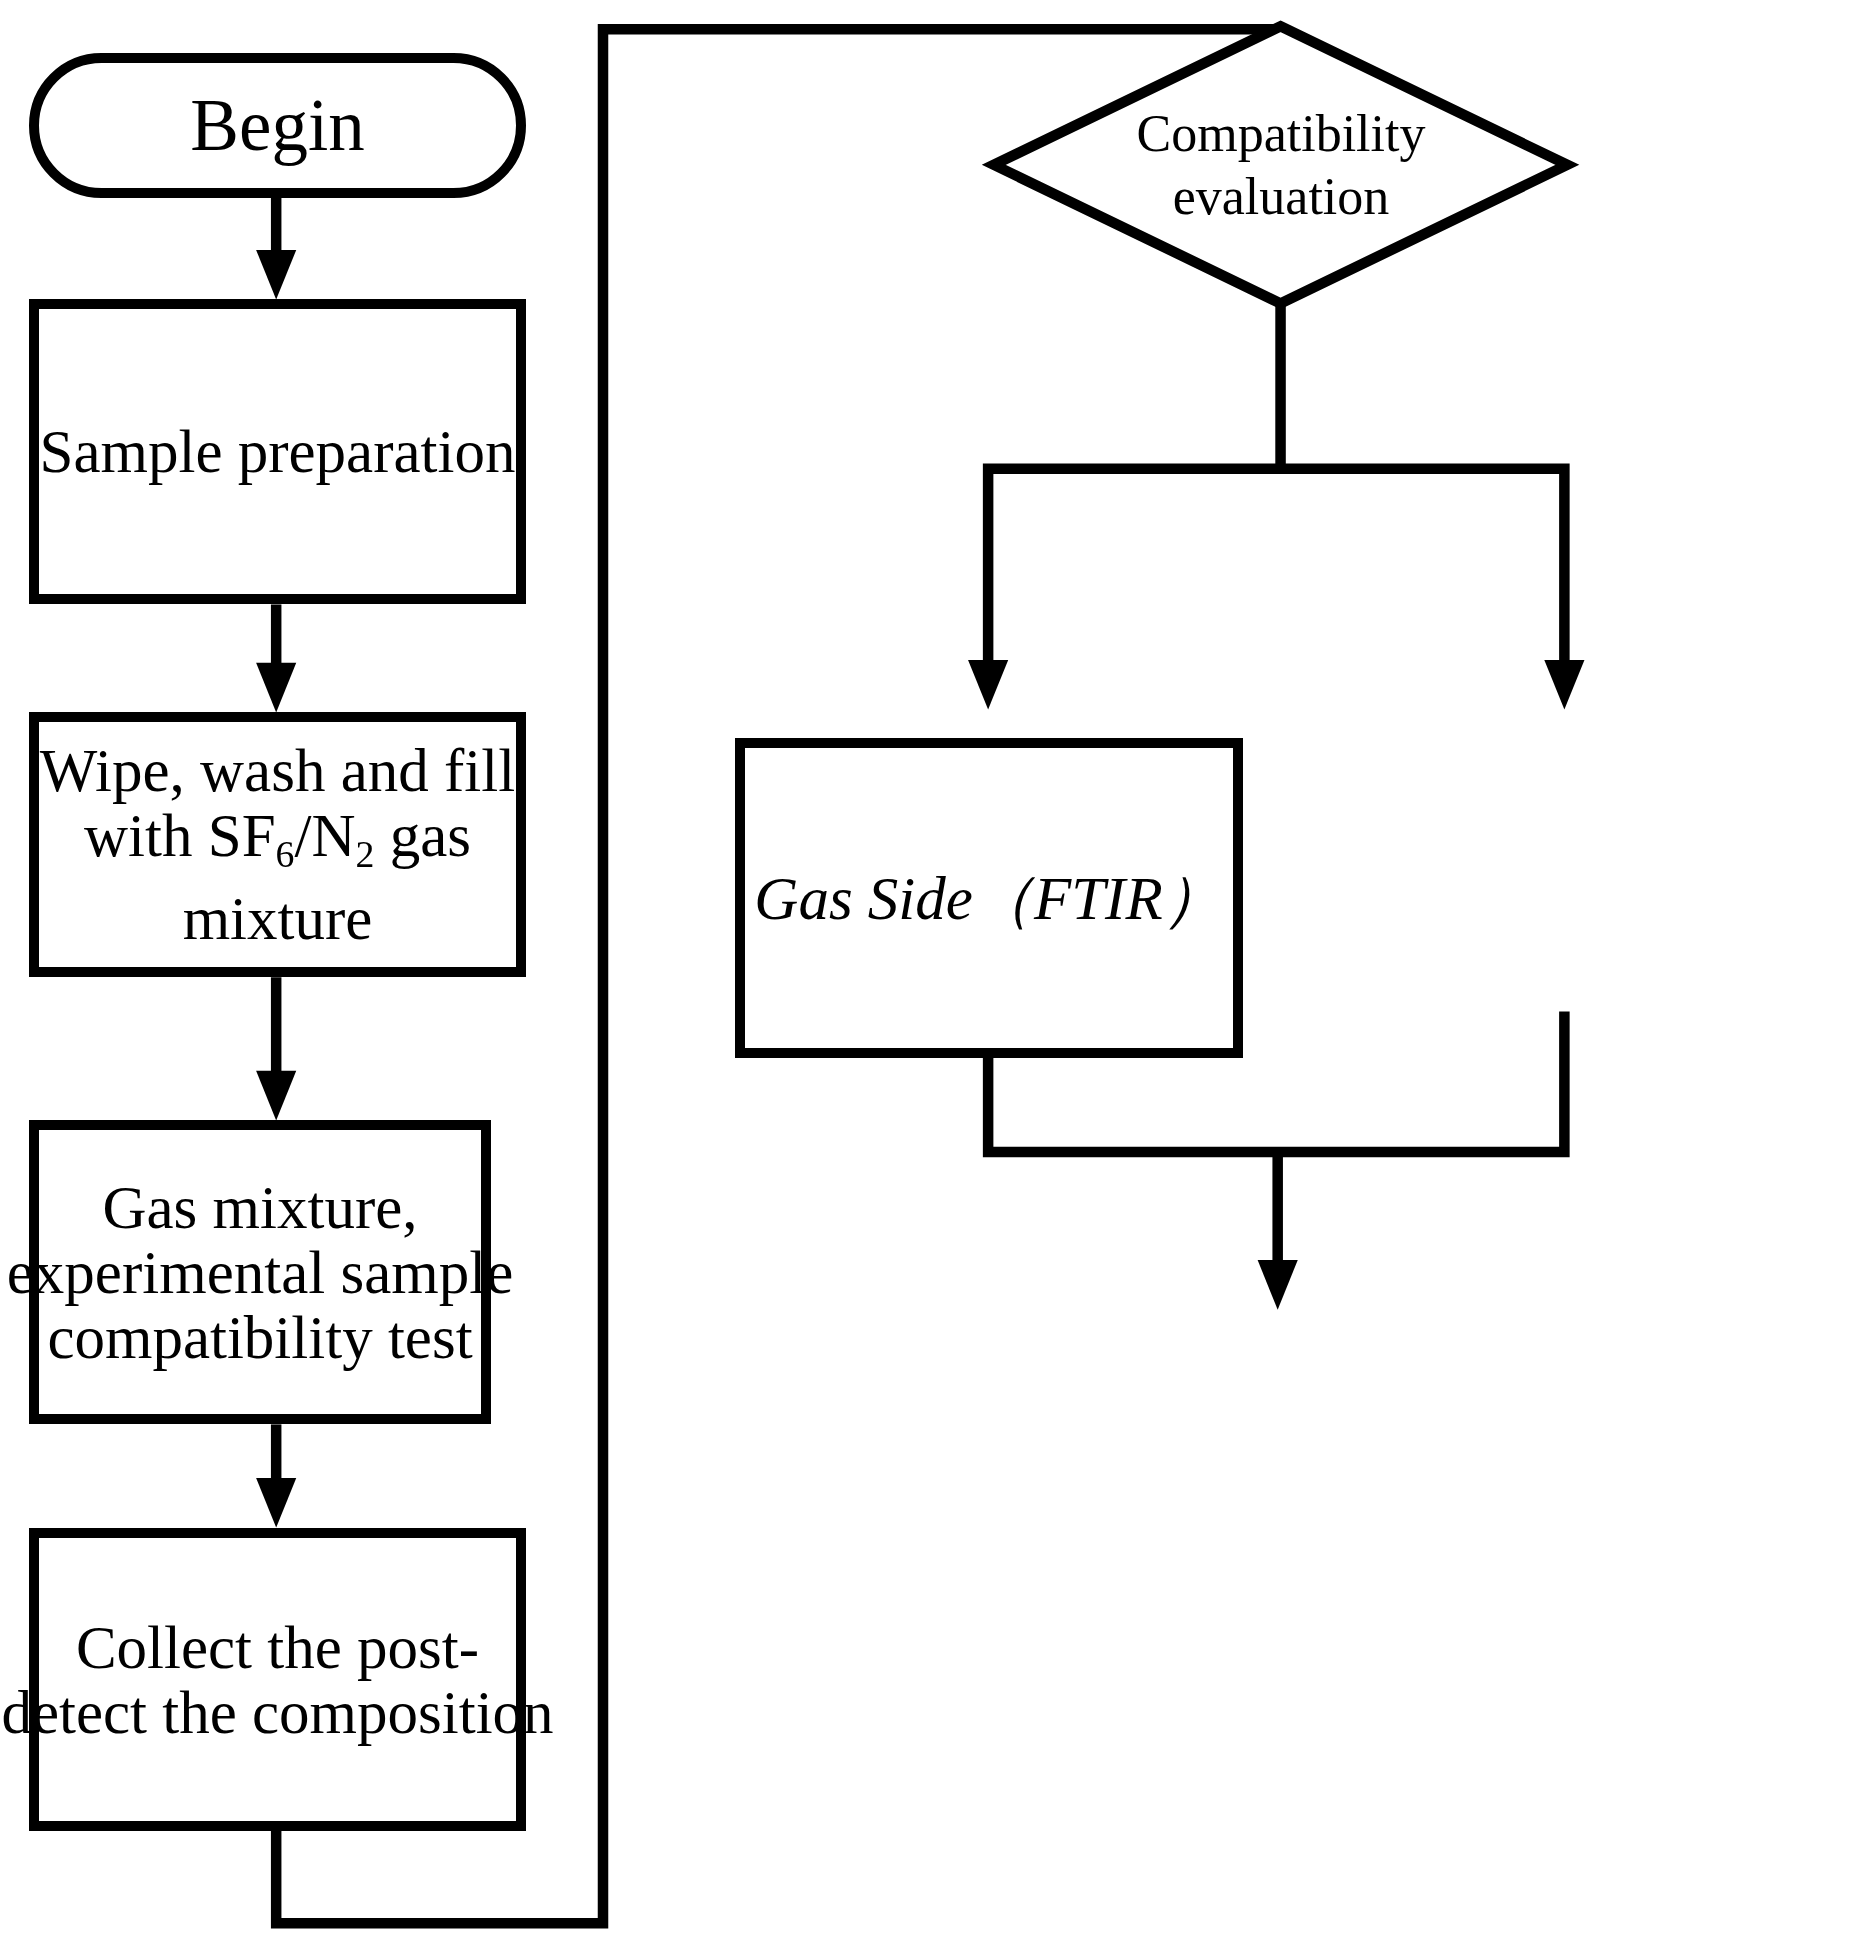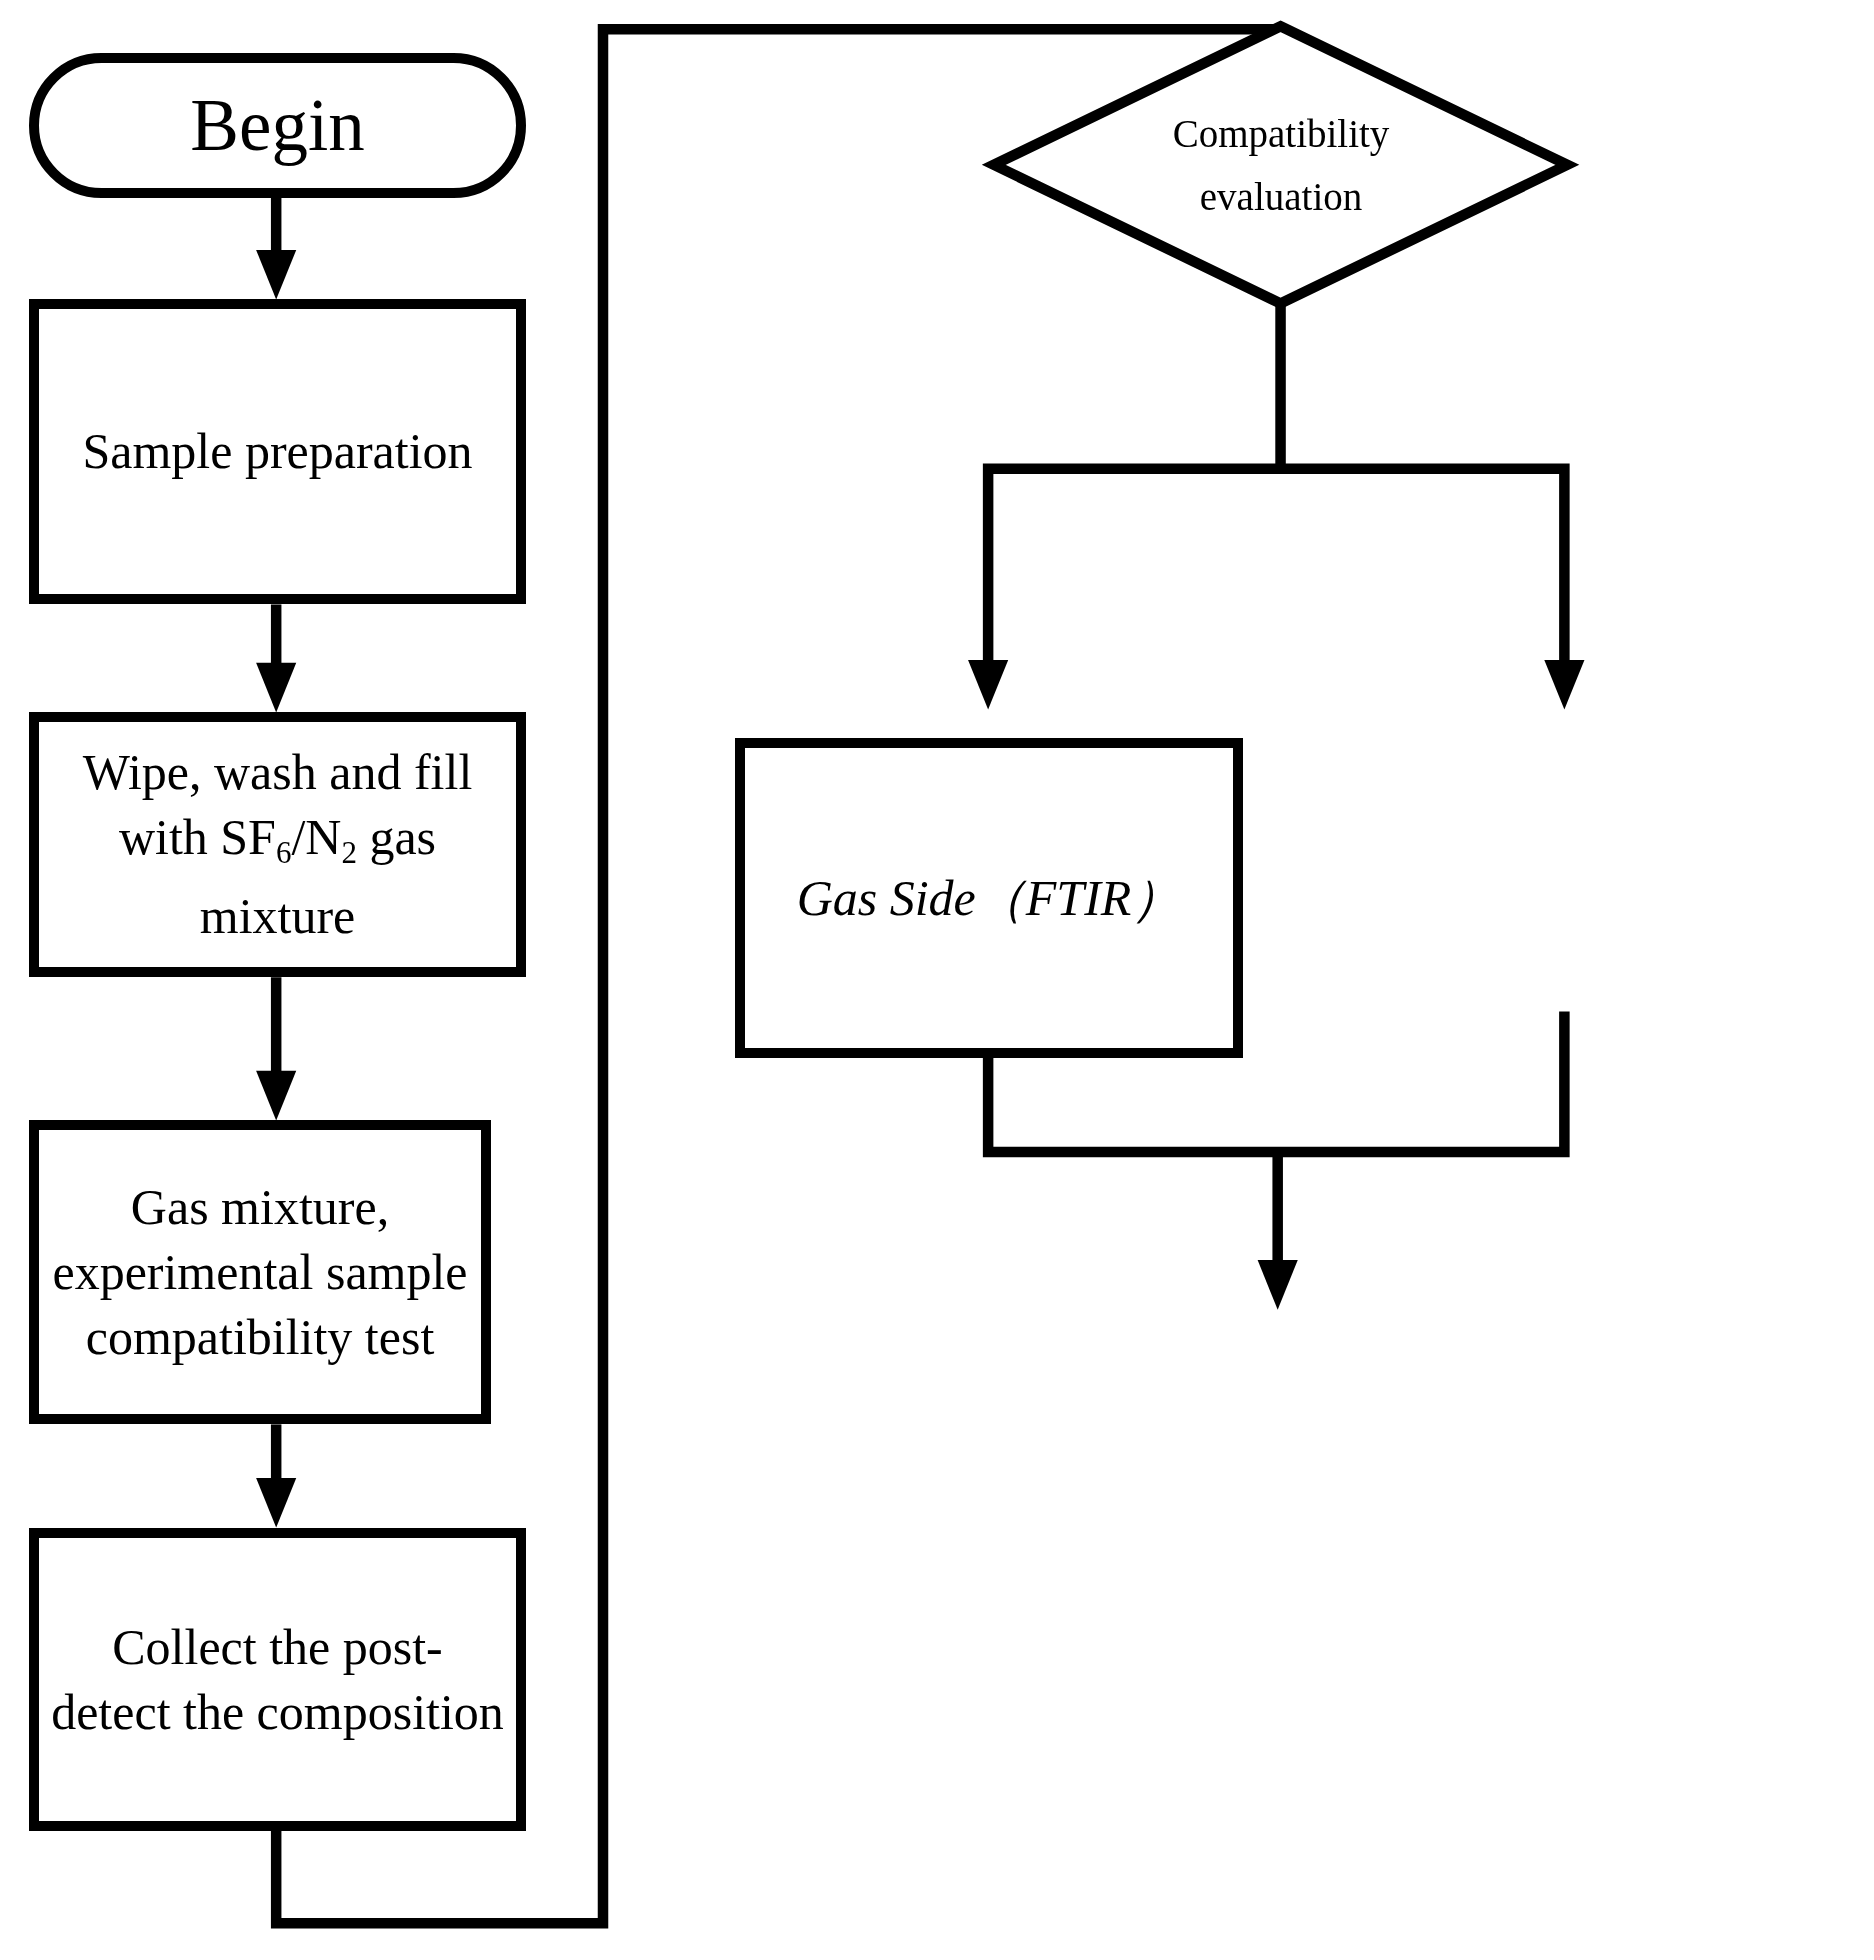--- a/index.html
+++ b/index.html
@@ -50,7 +50,7 @@
     align-items: center;
     justify-content: center;
     text-align: center;
-    font-size: 39px;
+    font-size: 52px;
     line-height: 63px;
     background: transparent;
   }

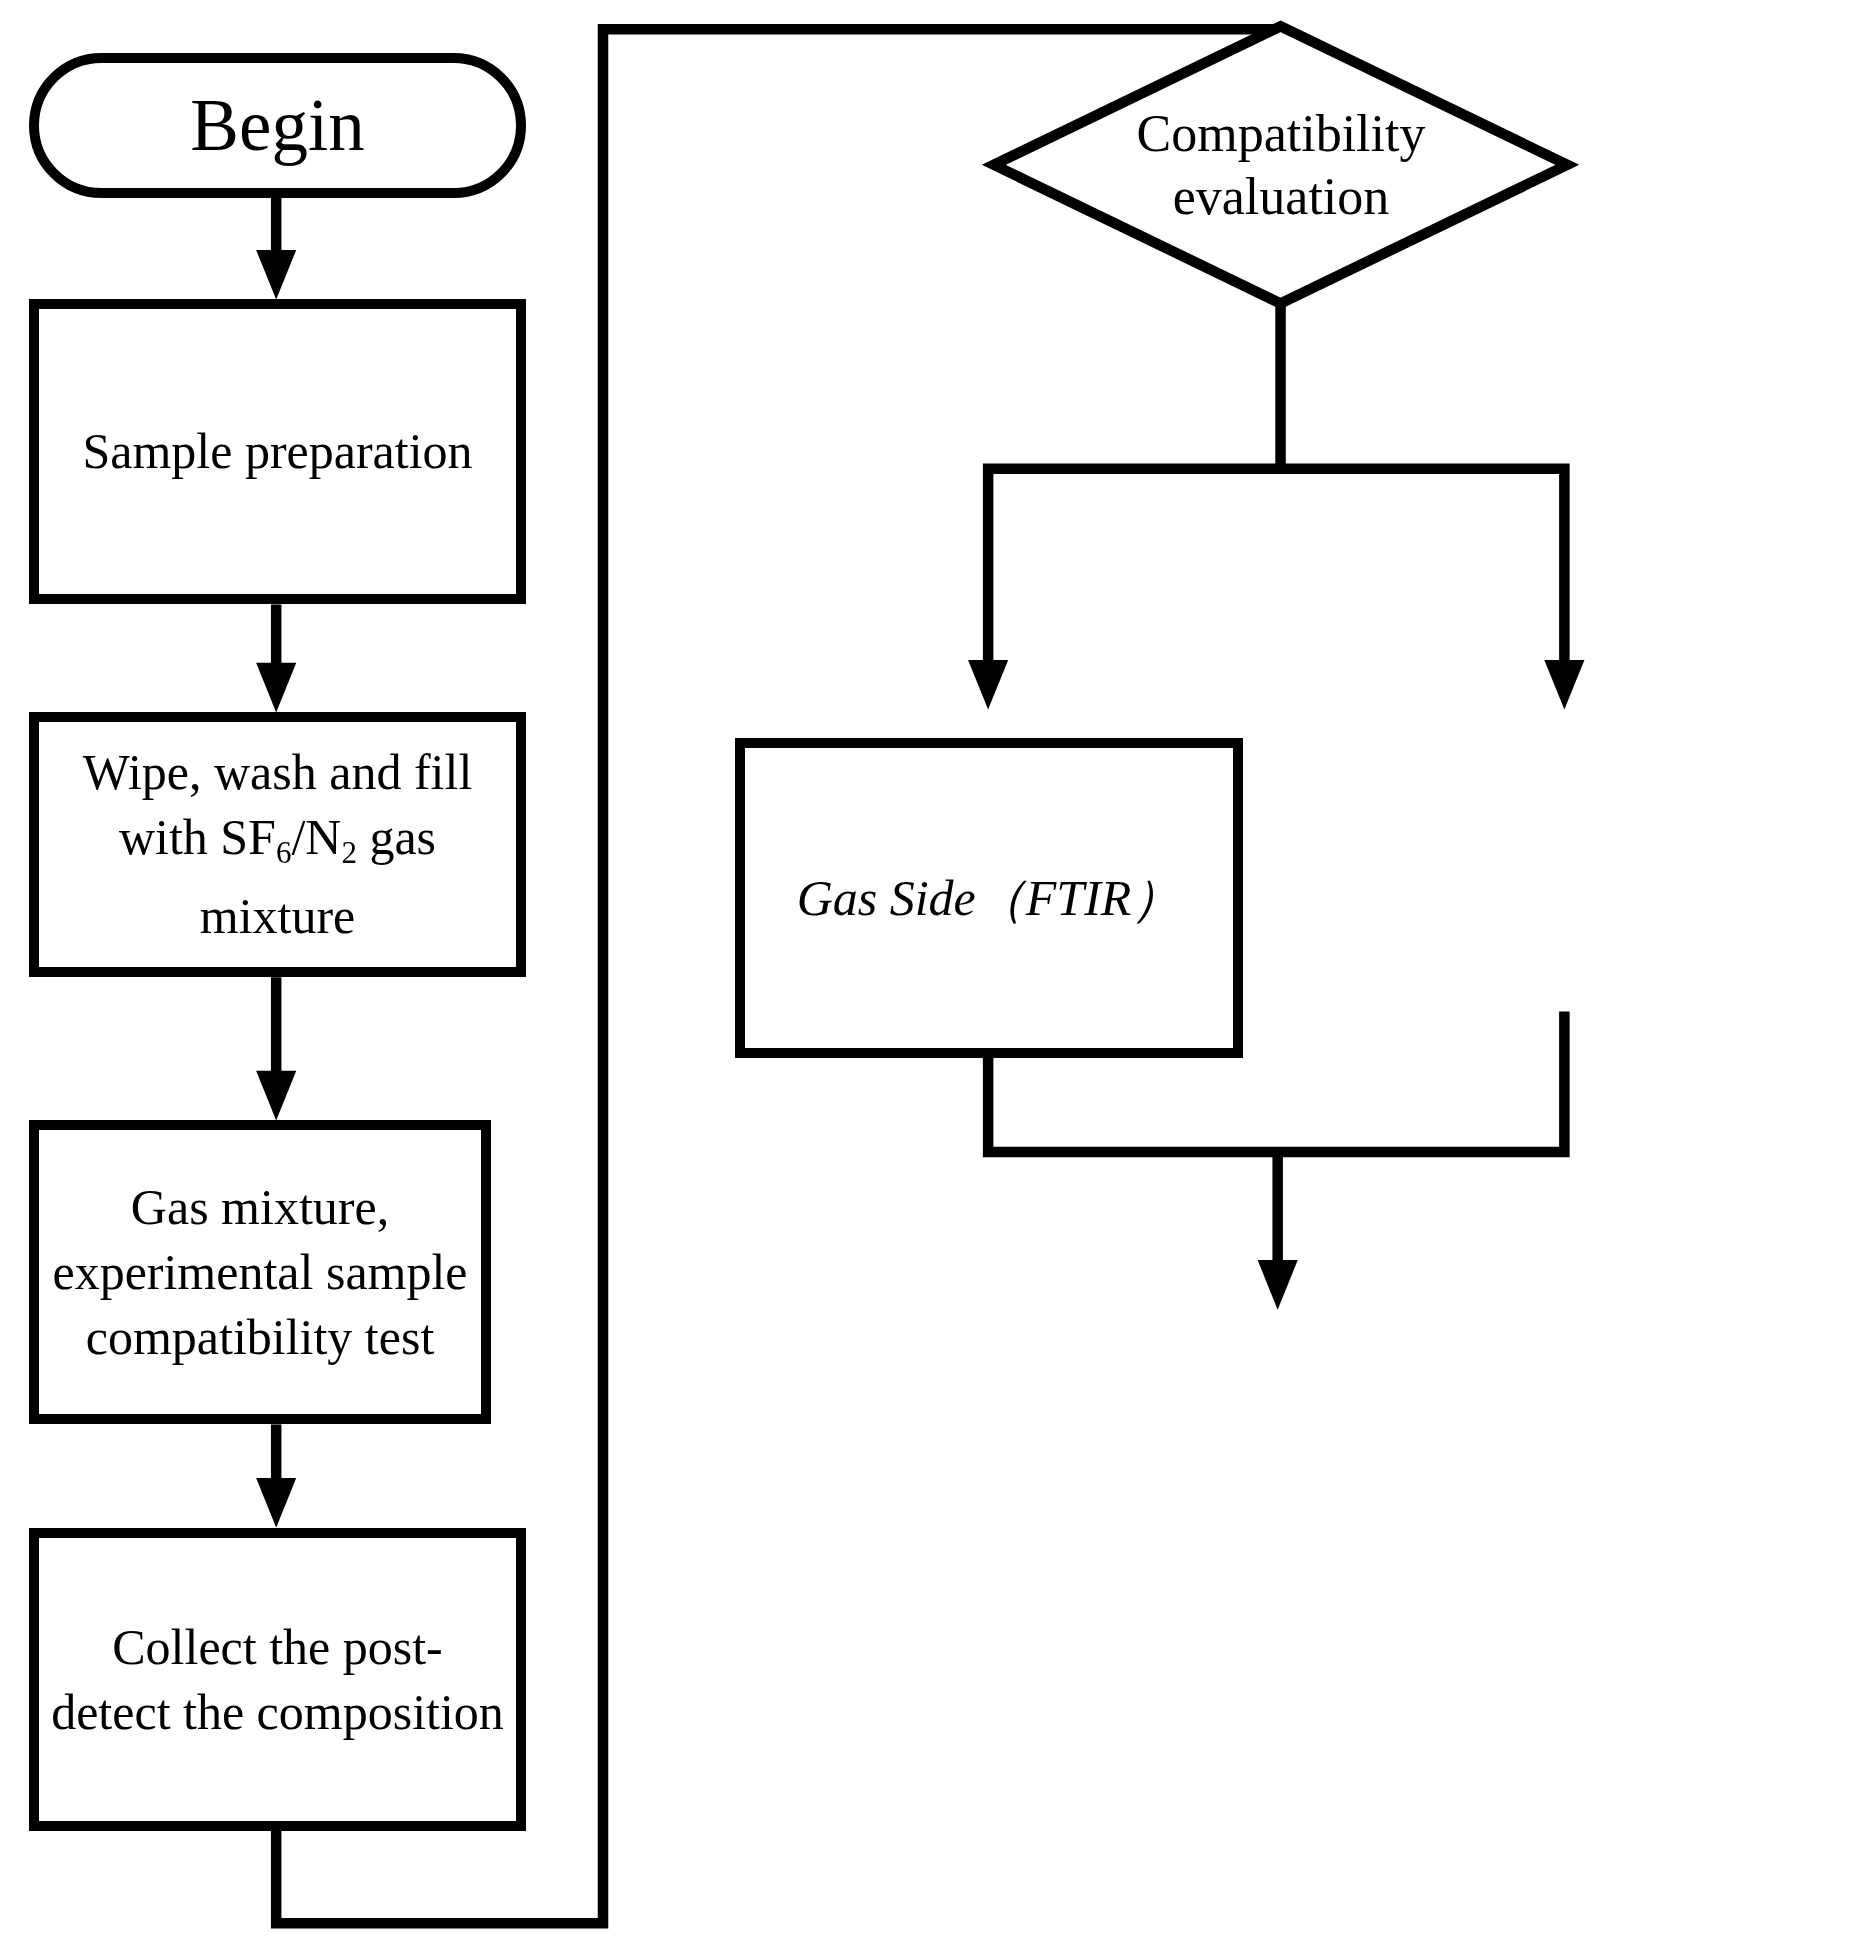--- a/index.html
+++ b/index.html
@@ -39,7 +39,7 @@
     line-height: 1;
   }
   .process {
-    font-size: 50px;
+    font-size: 61px;
     line-height: 65px;
   }
   .diamond-label {

